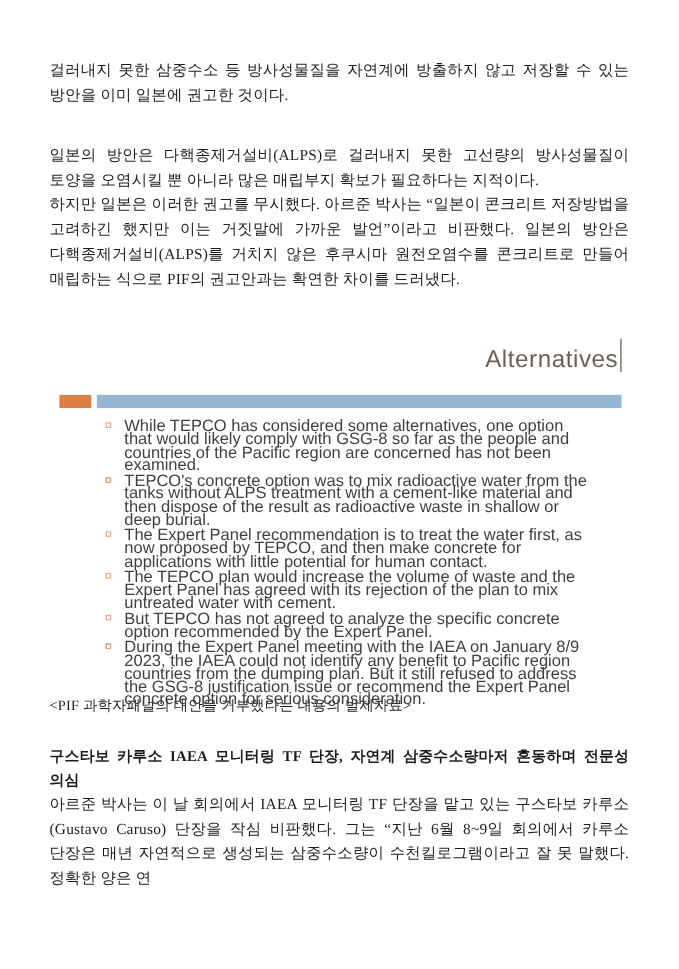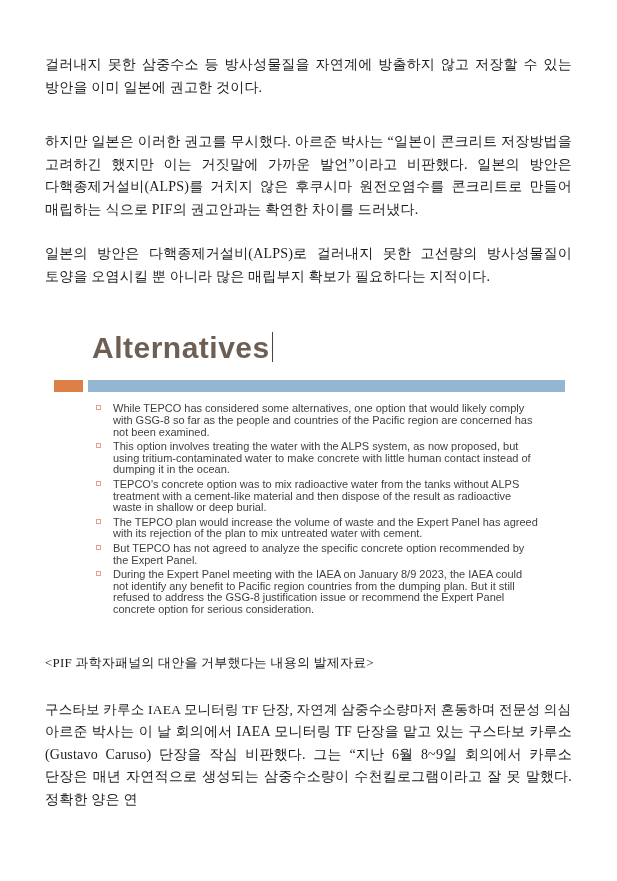--- a/index.html
+++ b/index.html
@@ -116,9 +116,9 @@
 
   <p class="body-par p1">걸러내지 못한 삼중수소 등 방사성물질을 자연계에 방출하지 않고 저장할 수 있는 방안을 이미 일본에 권고한 것이다.</p>
 
+  <p class="body-par p3">일본의 방안은 다핵종제거설비(ALPS)로 걸러내지 못한 고선량의 방사성물질이 토양을 오염시킬 뿐 아니라 많은 매립부지 확보가 필요하다는 지적이다.</p>
+
   <p class="body-par p2">하지만 일본은 이러한 권고를 무시했다. 아르준 박사는 “일본이 콘크리트 저장방법을 고려하긴 했지만 이는 거짓말에 가까운 발언”이라고 비판했다. 일본의 방안은 다핵종제거설비(ALPS)를 거치지 않은 후쿠시마 원전오염수를 콘크리트로 만들어 매립하는 식으로 PIF의 권고안과는 확연한 차이를 드러냈다.</p>
-
-  <p class="body-par p3">일본의 방안은 다핵종제거설비(ALPS)로 걸러내지 못한 고선량의 방사성물질이 토양을 오염시킬 뿐 아니라 많은 매립부지 확보가 필요하다는 지적이다.</p>
 
   <figure class="slide">
     <div class="slide-title">

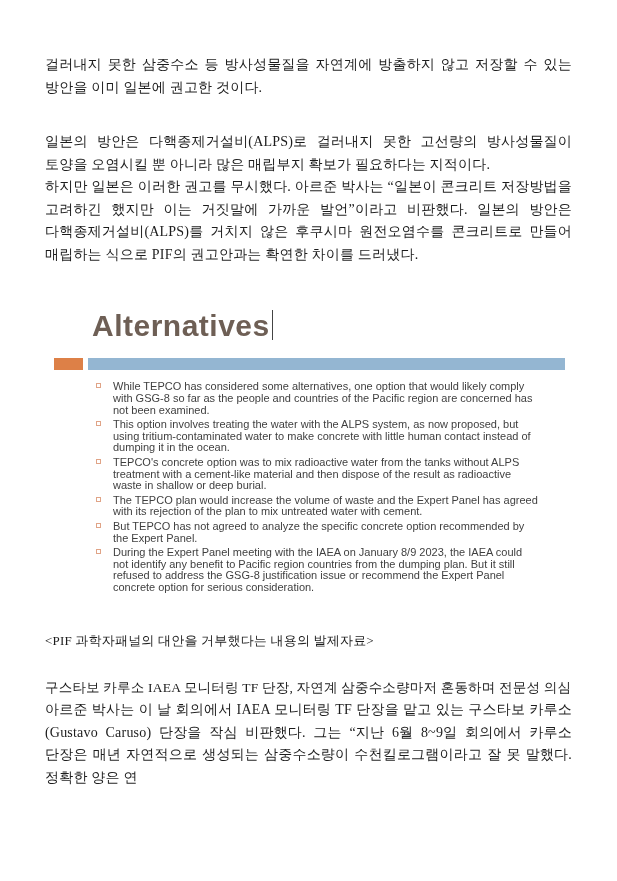--- a/index.html
+++ b/index.html
@@ -45,12 +45,13 @@
   }
   .slide-title{
     padding:20px 0 0 38px;
-    font-size:30px;
-    font-weight:700;
+    font-size:22px;
+    font-weight:400;
     letter-spacing:0.5px;
     color:var(--title-color);
     line-height:36px;
     white-space:nowrap;
+    text-align:right;
   }
   .caret{
     display:inline-block;

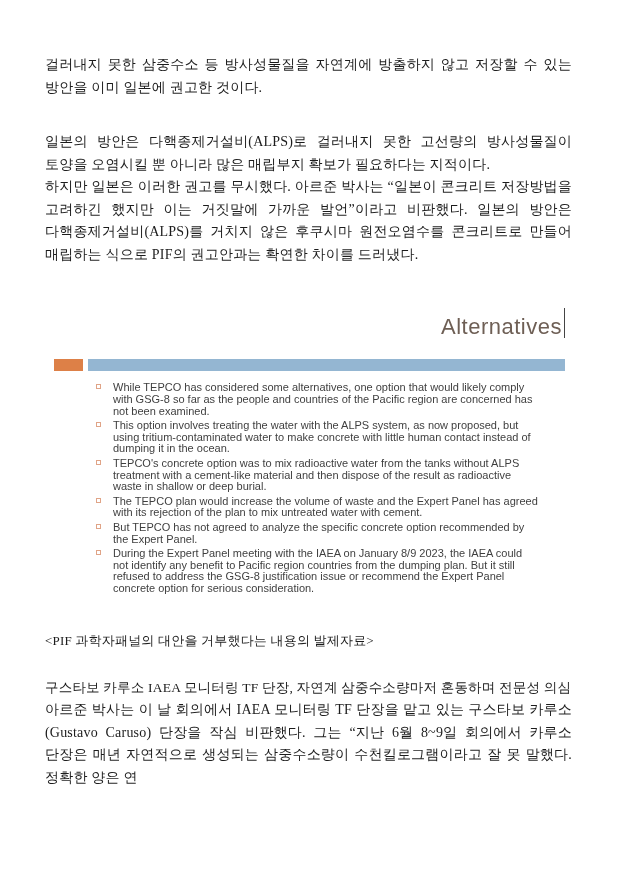--- a/index.html
+++ b/index.html
@@ -78,7 +78,7 @@
     position:relative;
     padding-left:17px;
     margin-bottom:2.5px;
-    font-size:11px;
+    font-size:15px;
     line-height:11.8px;
     color:var(--slide-text);
     text-align:left;

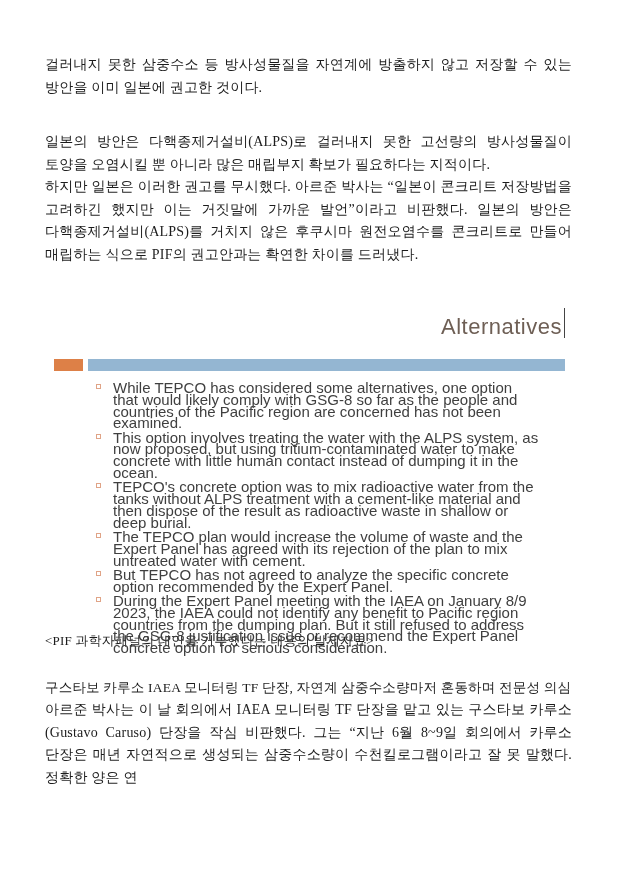--- a/index.html
+++ b/index.html
@@ -131,7 +131,6 @@
     </div>
     <ul class="bullets">
         <li class="bullet"><span class="sq"></span><span>While TEPCO has considered some alternatives, one option that would likely comply with GSG-8 so far as the people and countries of the Pacific region are concerned has not been examined.</span></li>
-        <li class="bullet"><span class="sq"></span><span>This option involves treating the water with the ALPS system, as now proposed, but using tritium-contaminated water to make concrete with little human contact instead of dumping it in the ocean.</span></li>
         <li class="bullet"><span class="sq"></span></li>
         <li class="bullet"><span class="sq"></span><span>TEPCO's concrete option was to mix radioactive water from the tanks without ALPS treatment with a cement-like material and then dispose of the result as radioactive waste in shallow or deep burial.</span></li>
         <li class="bullet"><span class="sq"></span><span>The TEPCO plan would increase the volume of waste and the Expert Panel has agreed with its rejection of the plan to mix untreated water with cement.</span></li>

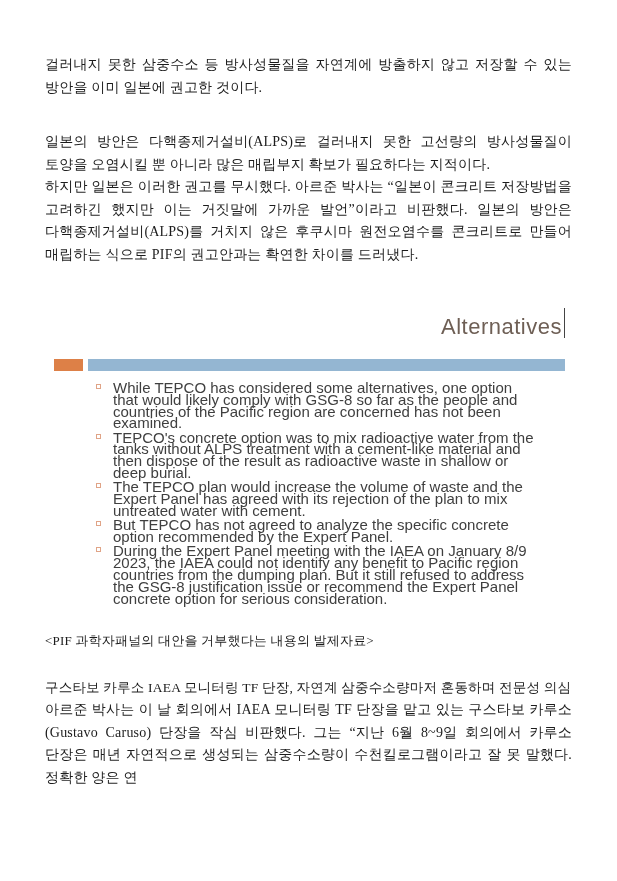--- a/index.html
+++ b/index.html
@@ -133,6 +133,7 @@
         <li class="bullet"><span class="sq"></span><span>While TEPCO has considered some alternatives, one option that would likely comply with GSG-8 so far as the people and countries of the Pacific region are concerned has not been examined.</span></li>
         <li class="bullet"><span class="sq"></span></li>
         <li class="bullet"><span class="sq"></span><span>TEPCO's concrete option was to mix radioactive water from the tanks without ALPS treatment with a cement-like material and then dispose of the result as radioactive waste in shallow or deep burial.</span></li>
+        <li class="bullet"><span class="sq"></span><span>The Expert Panel recommendation is to treat the water first, as now proposed by TEPCO, and then make concrete for applications with little potential for human contact.</span></li>
         <li class="bullet"><span class="sq"></span><span>The TEPCO plan would increase the volume of waste and the Expert Panel has agreed with its rejection of the plan to mix untreated water with cement.</span></li>
         <li class="bullet"><span class="sq"></span><span>But TEPCO has not agreed to analyze the specific concrete option recommended by the Expert Panel.</span></li>
         <li class="bullet"><span class="sq"></span></li>

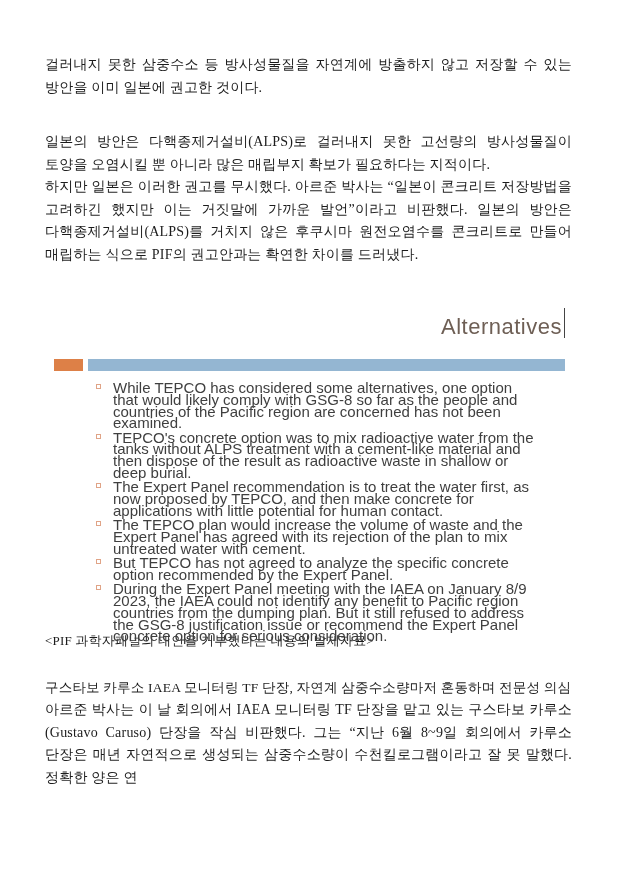--- a/index.html
+++ b/index.html
@@ -102,7 +102,7 @@
   .section-heading{
     margin-top:25px;
     font-size:13.5px;
-    font-weight:normal;
+    font-weight:bold;
     line-height:22px;
     text-align:justify;
     letter-spacing:0.2px;

